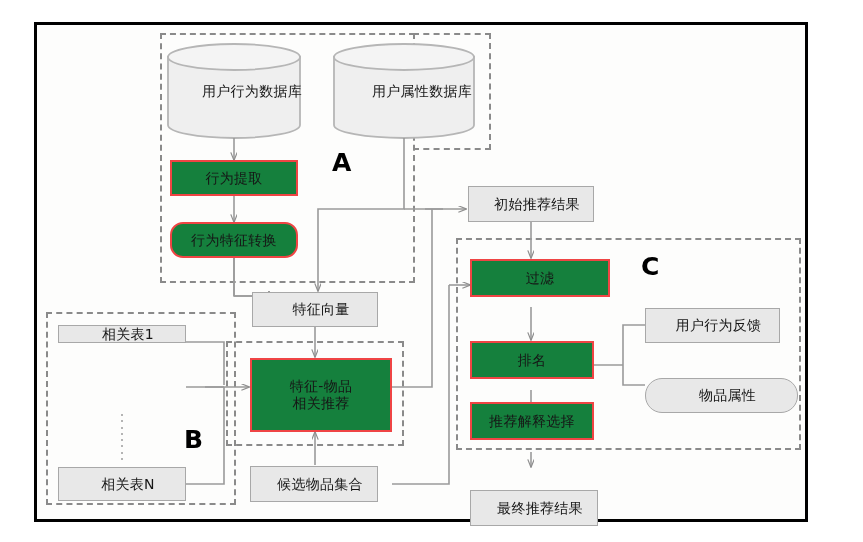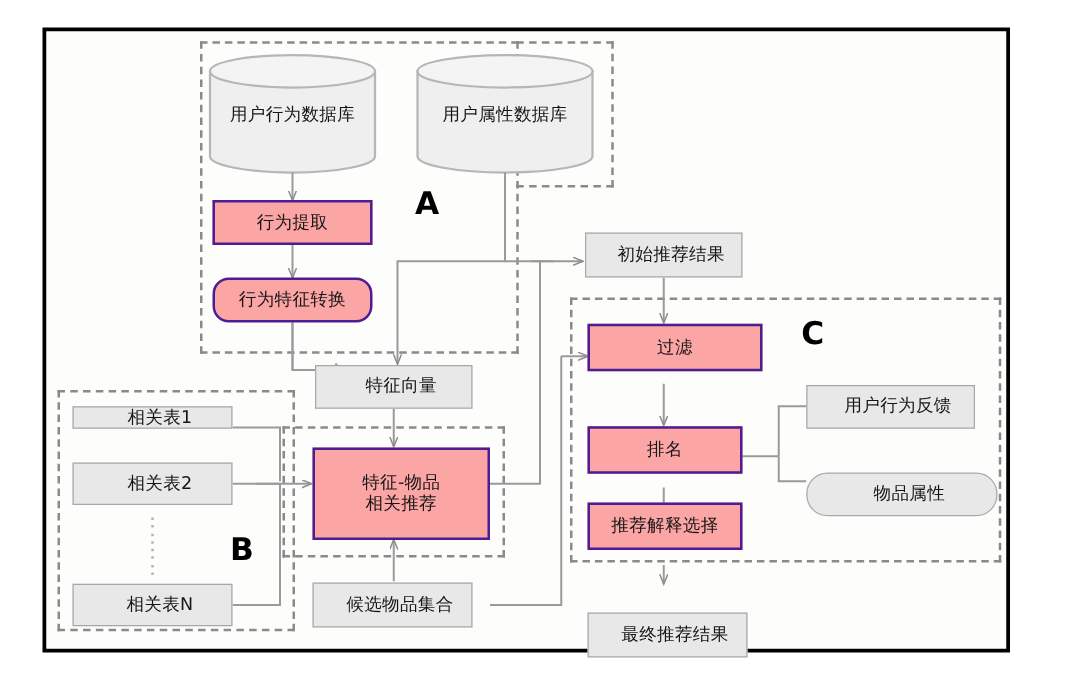--- a/index.html
+++ b/index.html
@@ -65,6 +65,7 @@
     color: #161616;
     font-size: 14px;
     letter-spacing: 0.3px;
+    margin-left: 18px;
   }
   .group-label {
     position: absolute;

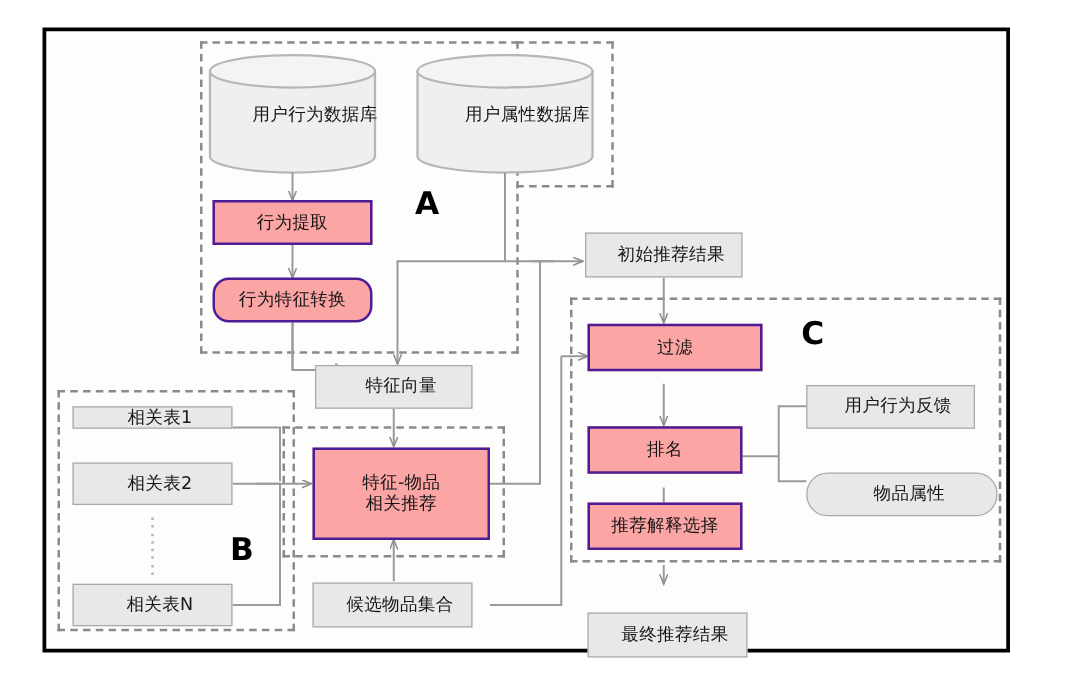--- a/index.html
+++ b/index.html
@@ -54,8 +54,8 @@
     padding-left: 12px;
   }
   .box-dark {
-    background: #fca5a5;
-    border: 2px solid #4c1d95;
+    background: #15803d;
+    border: 2px solid #ef4444;
   }
   .cyl-label {
     position: absolute;

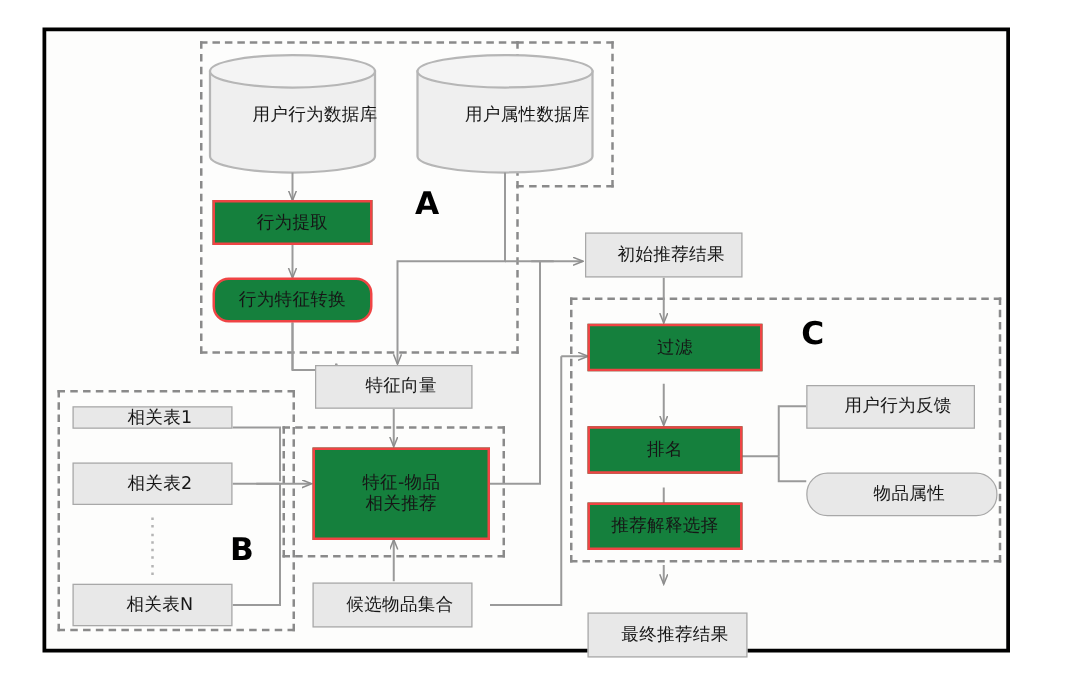--- a/index.html
+++ b/index.html
@@ -194,7 +194,6 @@
 
   <div class="node box-light" style="left:58px; top:325px; width:128px; height:18px;">相关表1</div>
 
-  <div class="node box-light" style="left:58px; top:370px; width:128px; height:34px;">相关表2</div>
 
   <div class="vdots" style="left:120px; top:414px; width:4px; height:46px;">
     <i></i>

